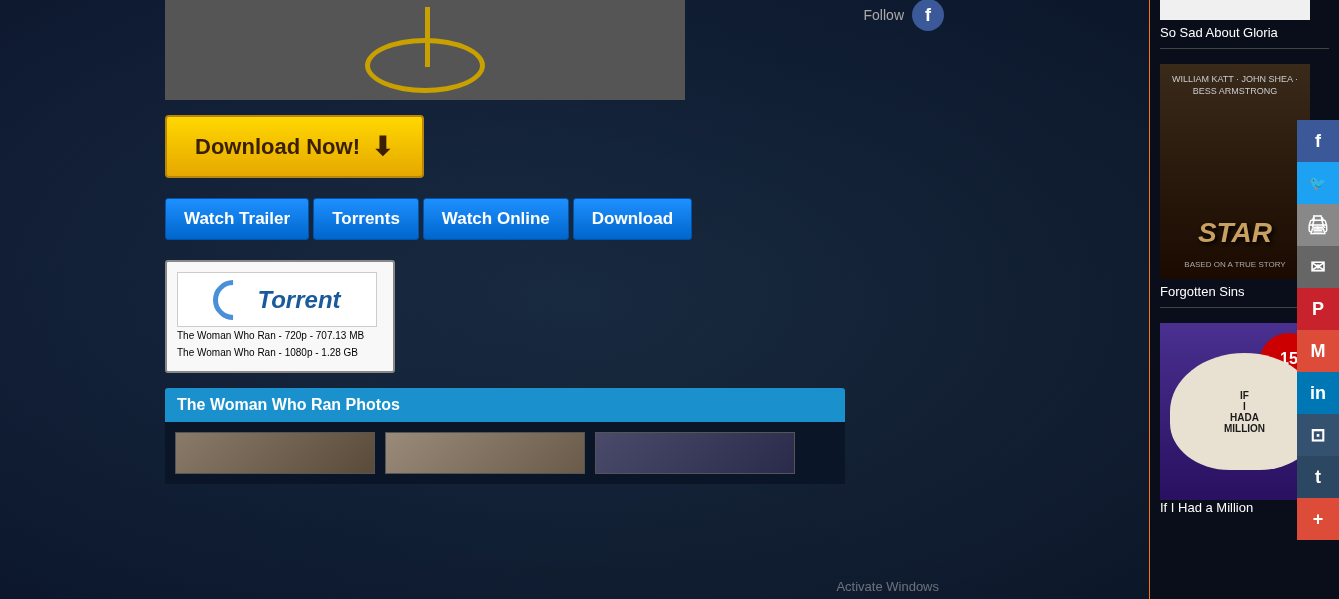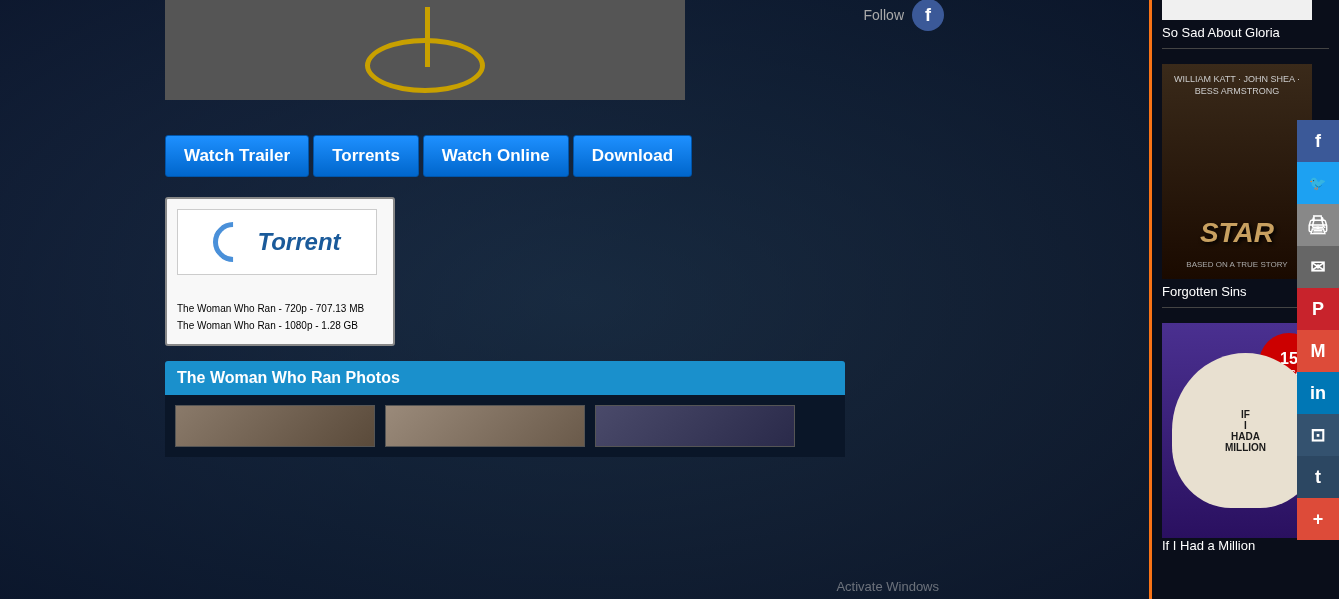--- a/index.html
+++ b/index.html
@@ -236,7 +236,7 @@
     .sidebar {
       width: 190px;
       background: #0a0e1a;
-      border-left: 3px solid #f97316;
+      border-left: 1px solid #f97316;
       padding: 0 10px 10px 10px;
       overflow-y: auto;
       flex-shrink: 0;

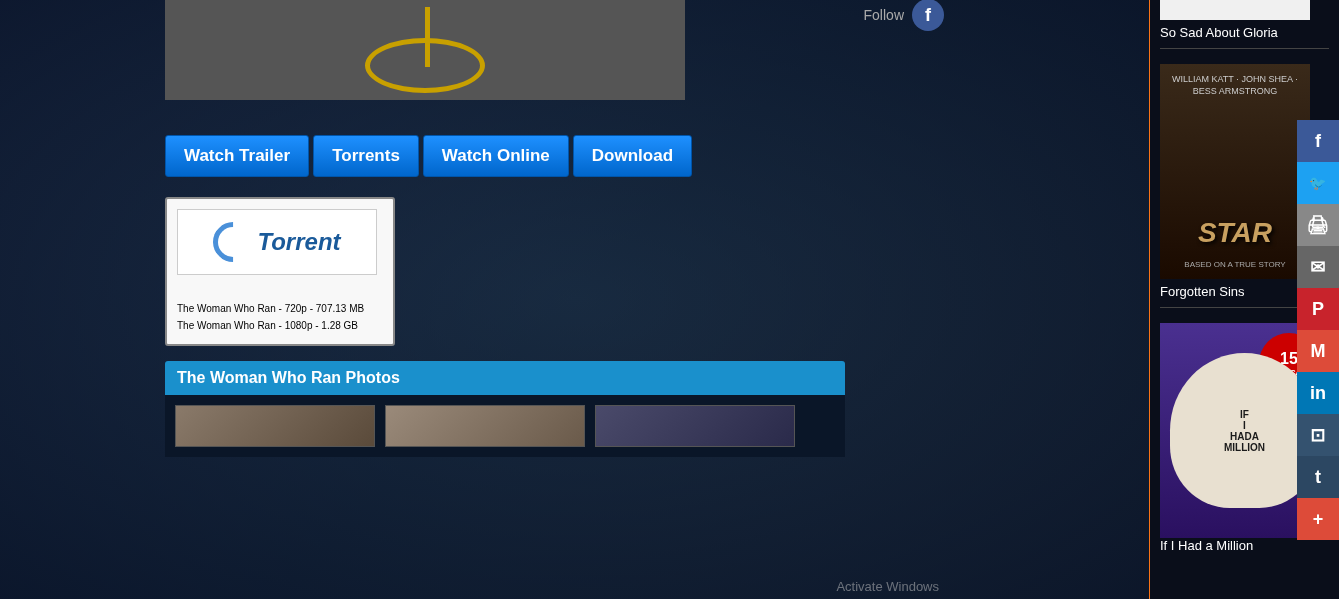--- a/index.html
+++ b/index.html
@@ -407,6 +407,10 @@
     </div>
 
     <div class="cta-buttons">
+      <a class="btn-download-now">
+        <span>Download Now!</span>
+        <span class="btn-icon">⬇</span>
+      </a>
     </div>
 
     <div class="tab-buttons">

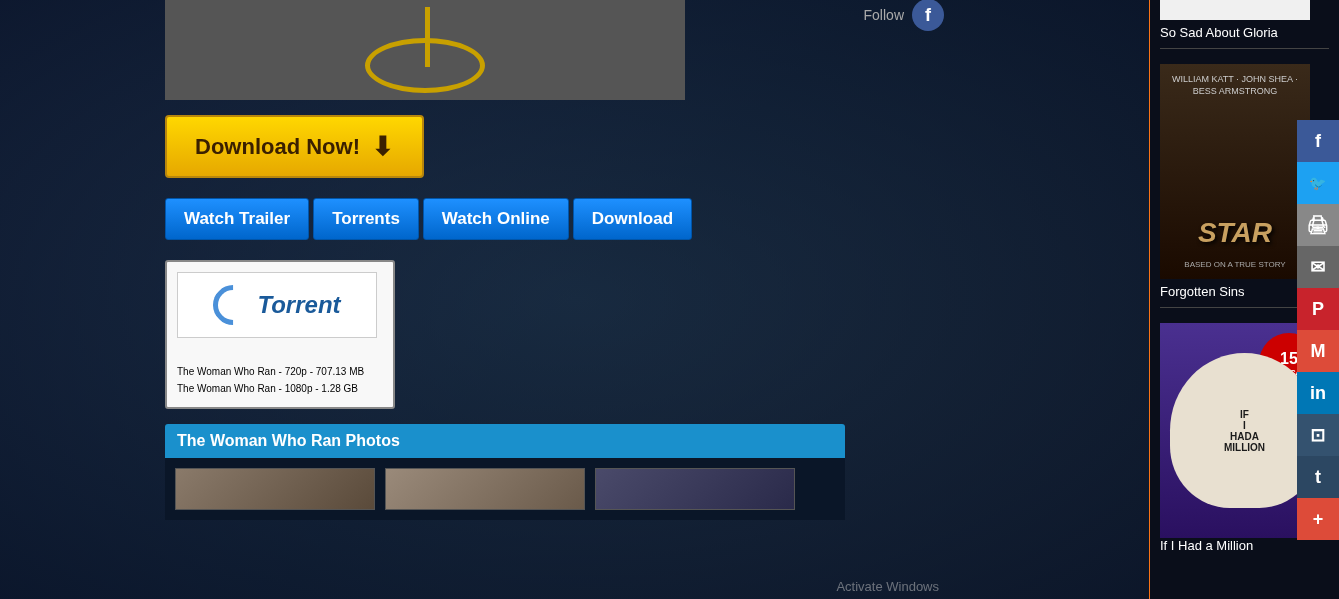--- a/index.html
+++ b/index.html
@@ -157,12 +157,12 @@
 
     .torrent-logo {
       width: 200px;
-      height: 66px;
+      height: 55px;
       background: #fff;
       display: flex;
       align-items: center;
       justify-content: center;
-      margin-bottom: 25px;
+      margin-bottom: 0;
       border: 1px solid #ccc;
       position: relative;
       overflow: hidden;

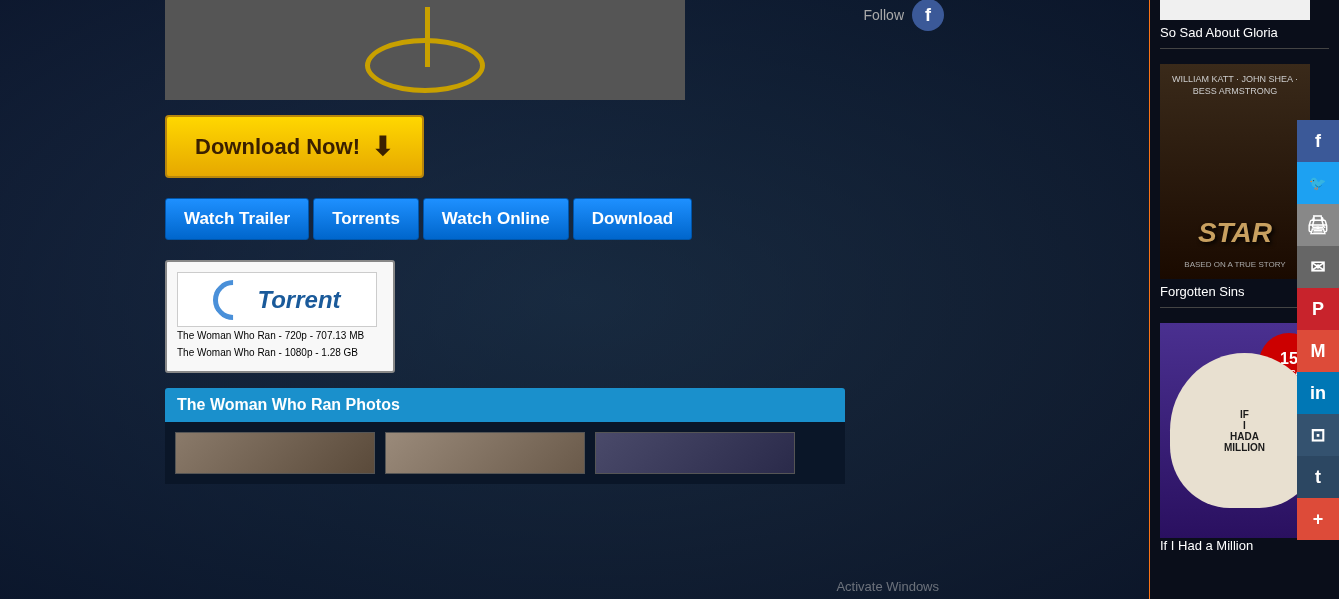--- a/index.html
+++ b/index.html
@@ -278,7 +278,7 @@
 
     .poster-million {
       width: 100%;
-      height: 215px;
+      height: 177px;
       background: linear-gradient(180deg, #4a3090 0%, #2a1060 100%);
       position: relative;
       overflow: hidden;

